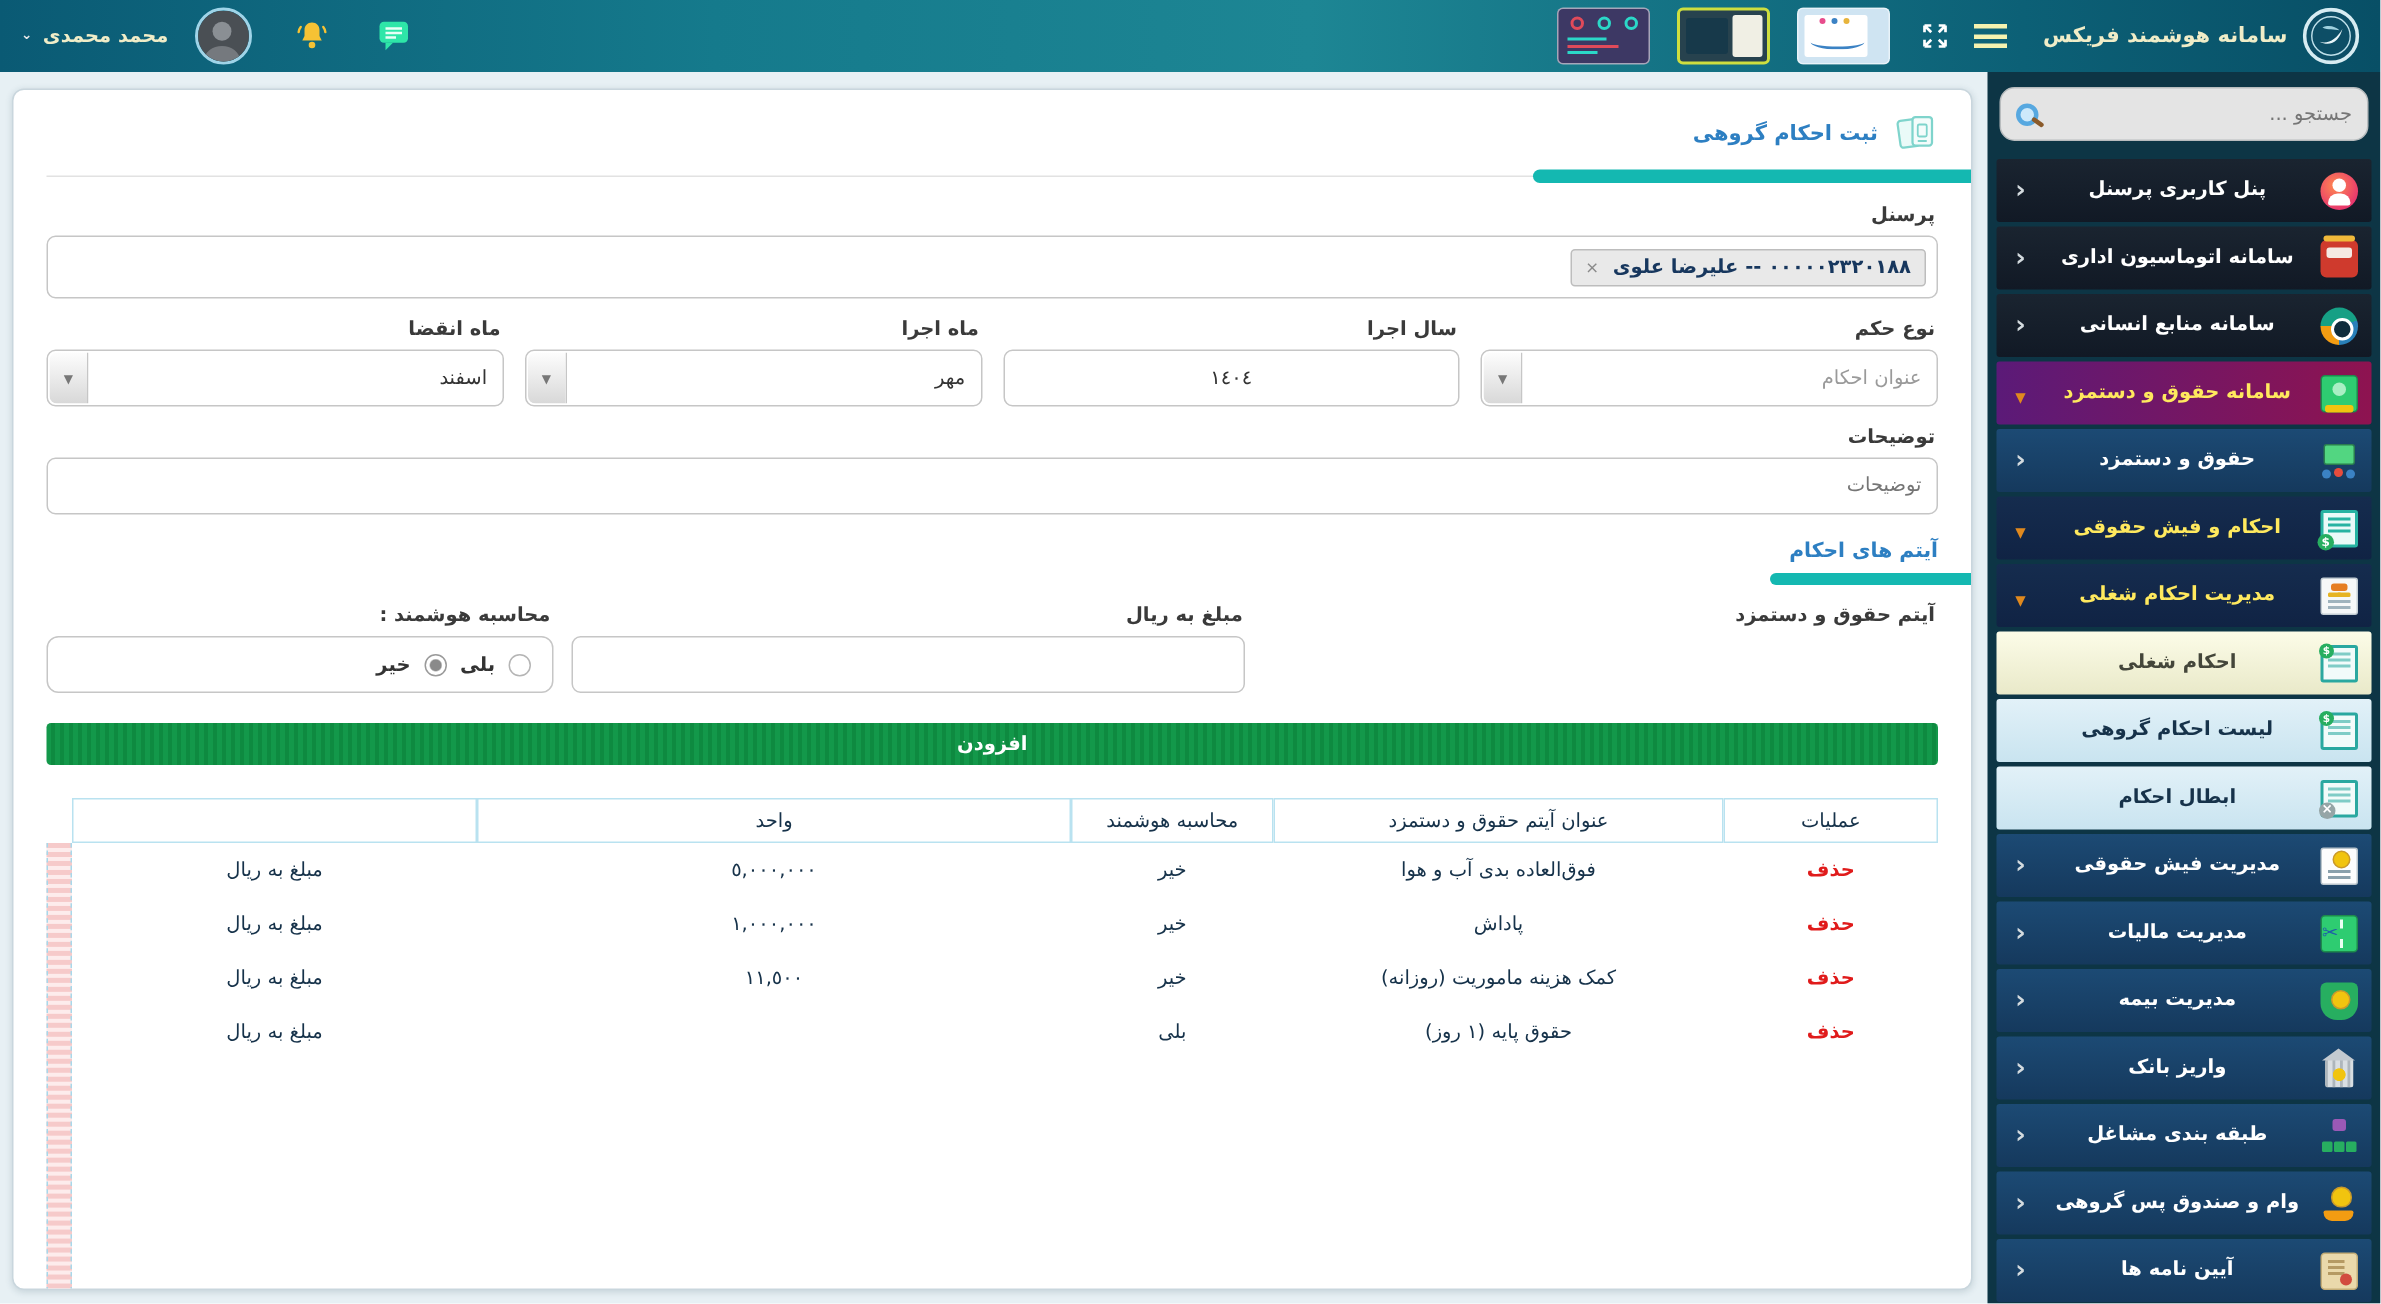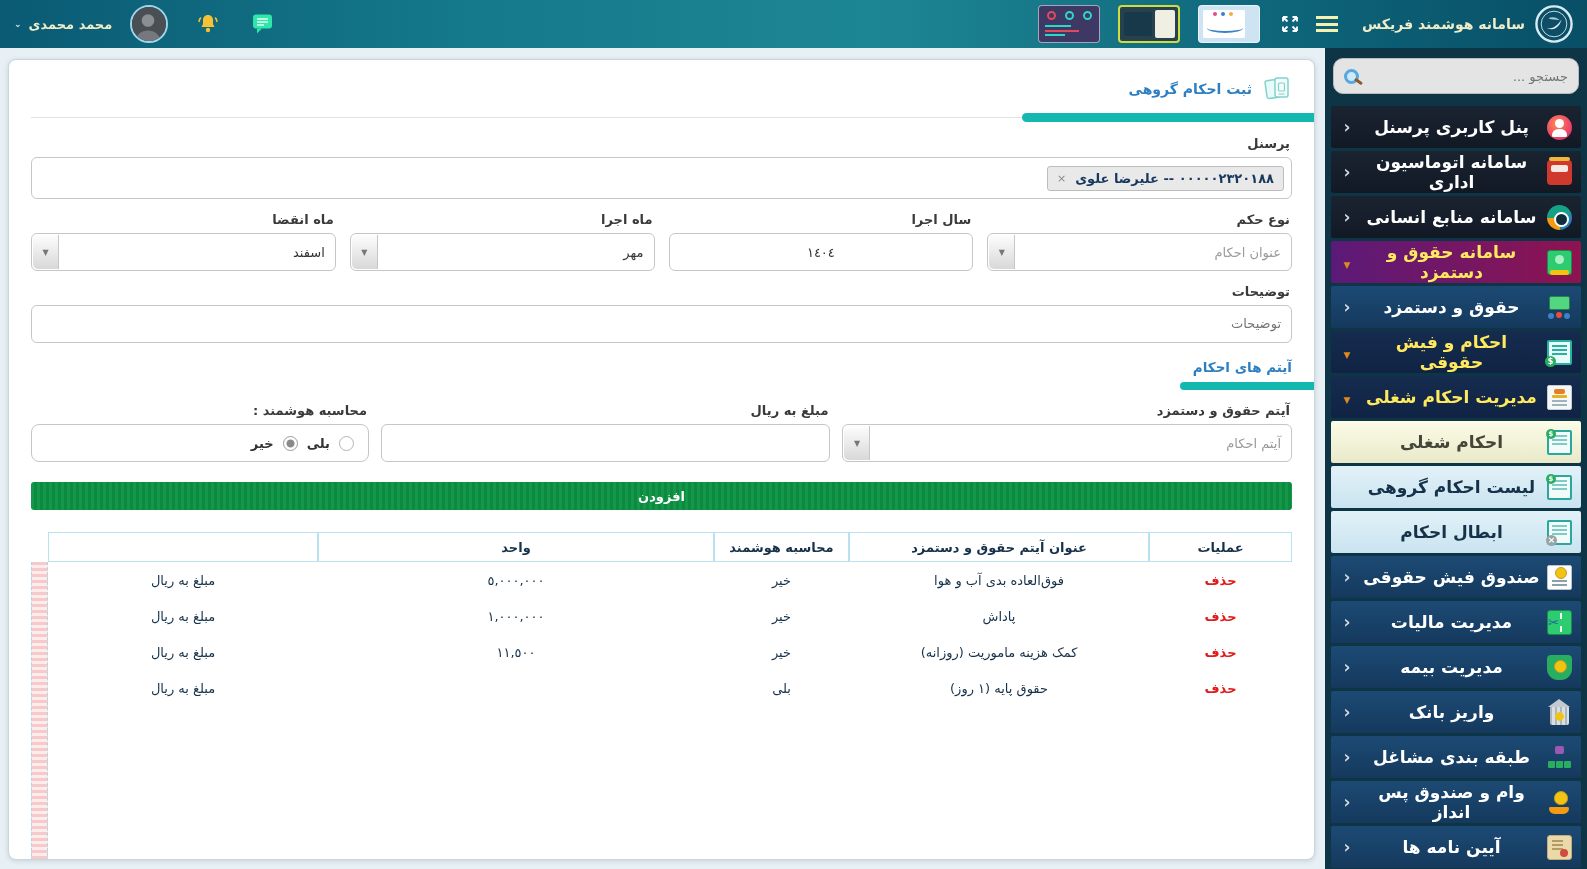--- a/index.html
+++ b/index.html
@@ -55,7 +55,7 @@
     right:-7px;bottom:-2px;transform:rotate(35deg)}
   .sb-item{height:42px;margin-bottom:3px;border-radius:2px;display:flex;align-items:center;
     padding:0 9px;gap:7px;cursor:pointer}
-  .sb-label{flex:1;text-align:center;font-size:17px;font-weight:bold;line-height:1.2}
+  .sb-label{flex:1;text-align:center;font-size:13px;font-weight:bold;line-height:1.2}
   .dark{background:linear-gradient(180deg,#1a2430,#111925);color:#fff}
   .purple{background:linear-gradient(to left,#8e1350,#5b1a78);color:#ffe95e}
   .navy{background:linear-gradient(180deg,#152c4e,#102344);color:#fff}

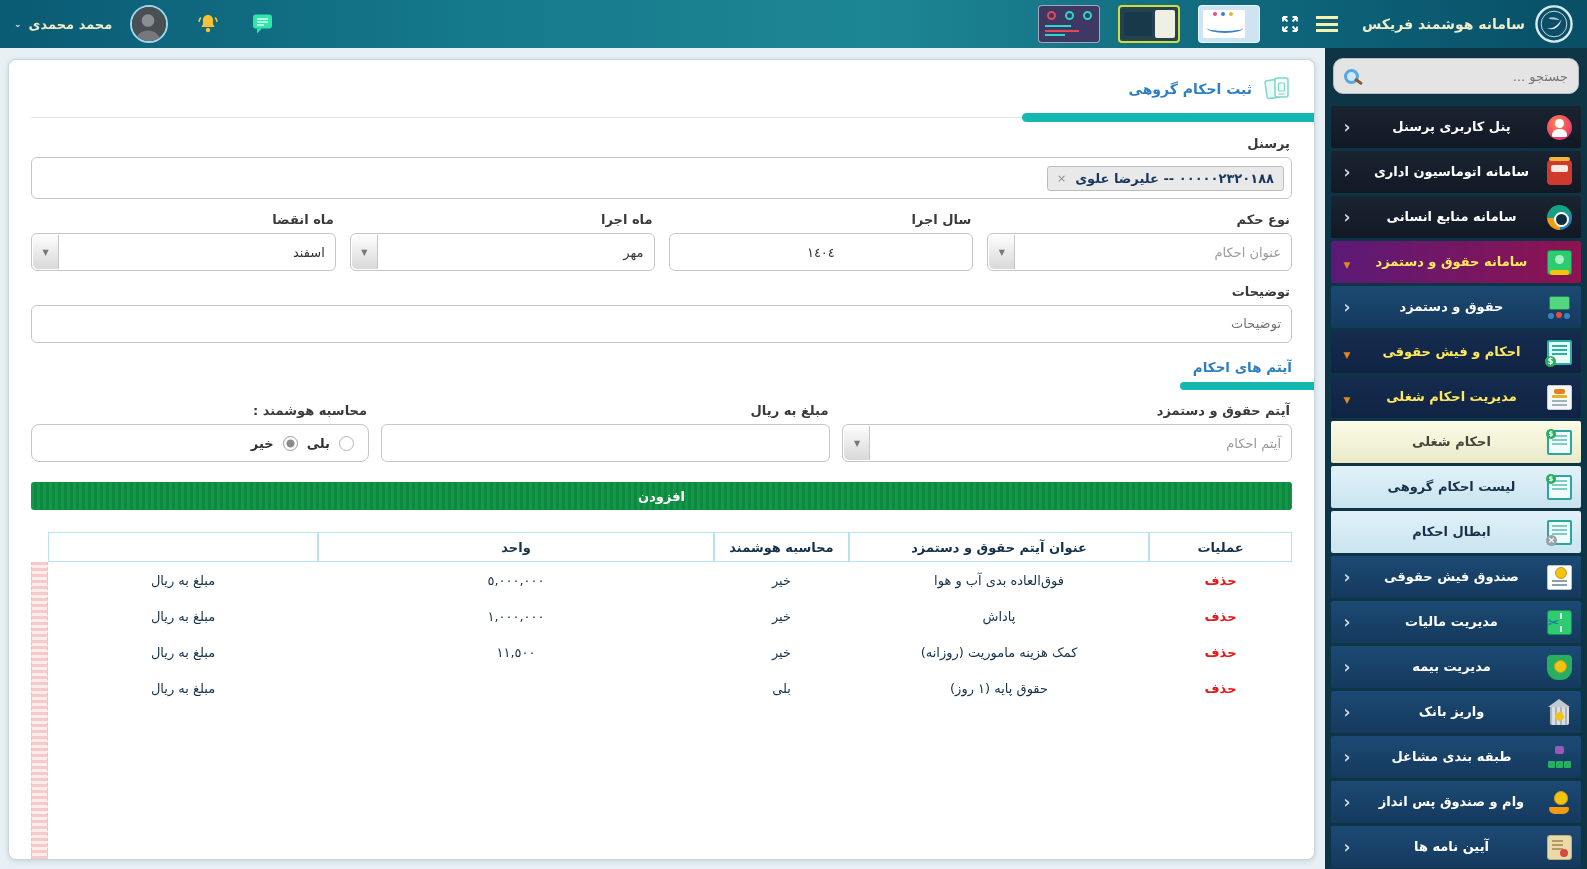--- a/index.html
+++ b/index.html
@@ -408,10 +408,6 @@
   <div class="row3">
     <div class="fld-lg">
       <label class="f-label">آیتم حقوق و دستمزد</label>
-      <div class="sel">
-        <span class="ph">آیتم احکام</span>
-        <span class="sel-btn"></span>
-      </div>
     </div>
     <div class="fld-lg">
       <label class="f-label">مبلغ به ریال</label>

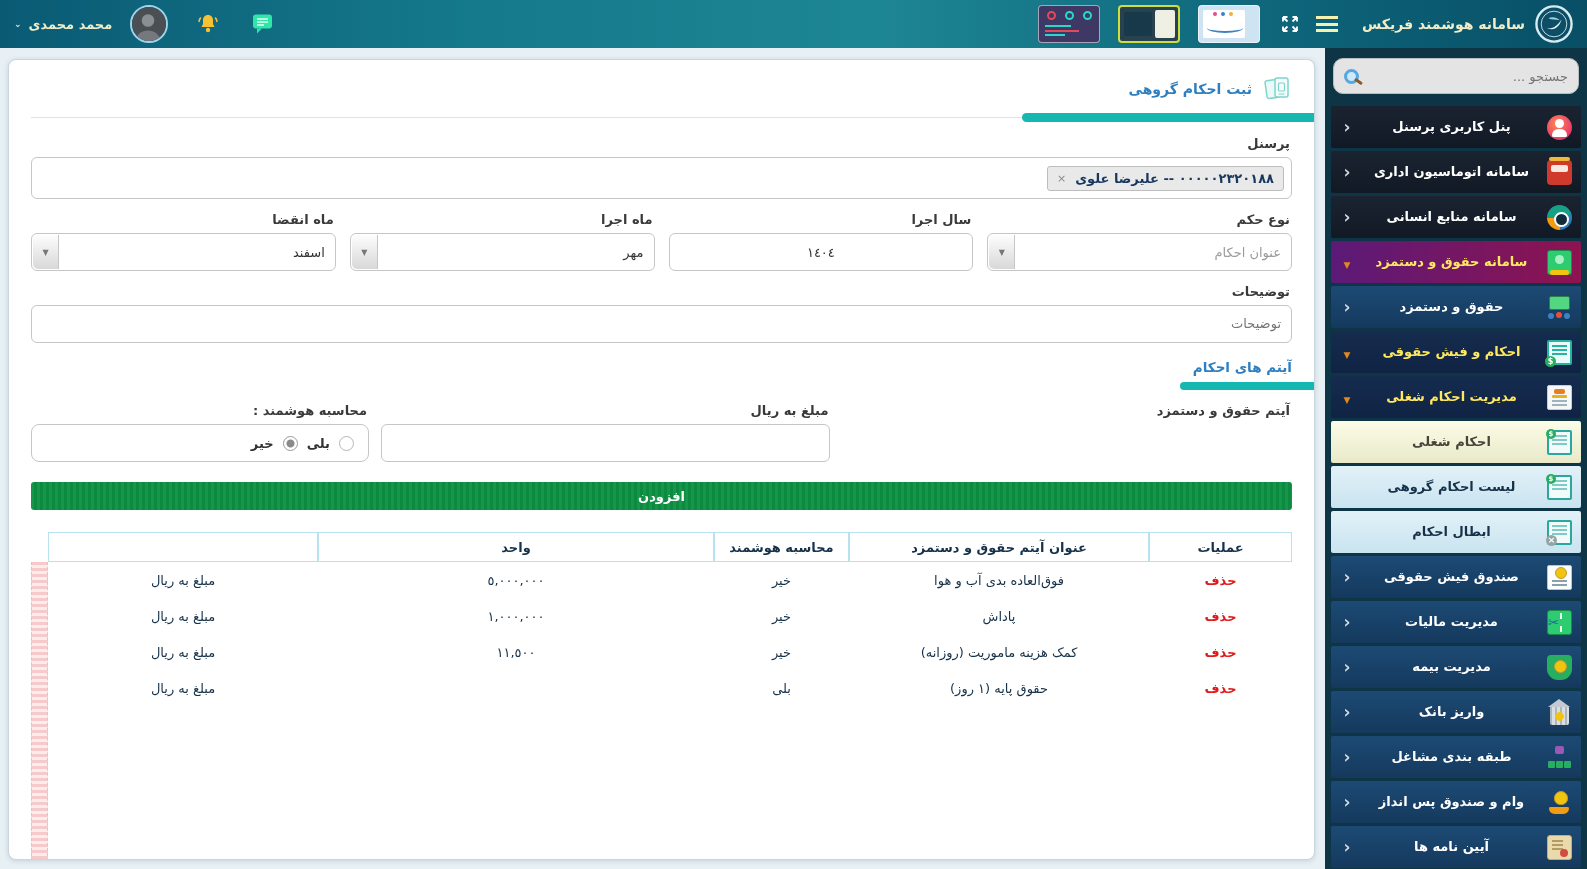--- a/index.html
+++ b/index.html
@@ -172,7 +172,7 @@
   .tbl{margin-top:22px;flex:1;display:flex;flex-direction:column;min-height:0}
   .thead,.trow{display:grid;grid-template-columns:143px 300px 135px 1fr 270px 17px}
   .thead>div{border:1px solid #b9e2f0;background:#fff;height:30px;display:flex;align-items:center;
-    justify-content:center;font-size:13px;font-weight:bold;color:#16324a}
+    justify-content:center;font-size:13px;font-weight:normal;color:#16324a}
   .tbody{position:relative;flex:1}
   .trow{height:36px}
   .trow>div{display:flex;align-items:center;justify-content:center;font-size:13px;color:#16324a}

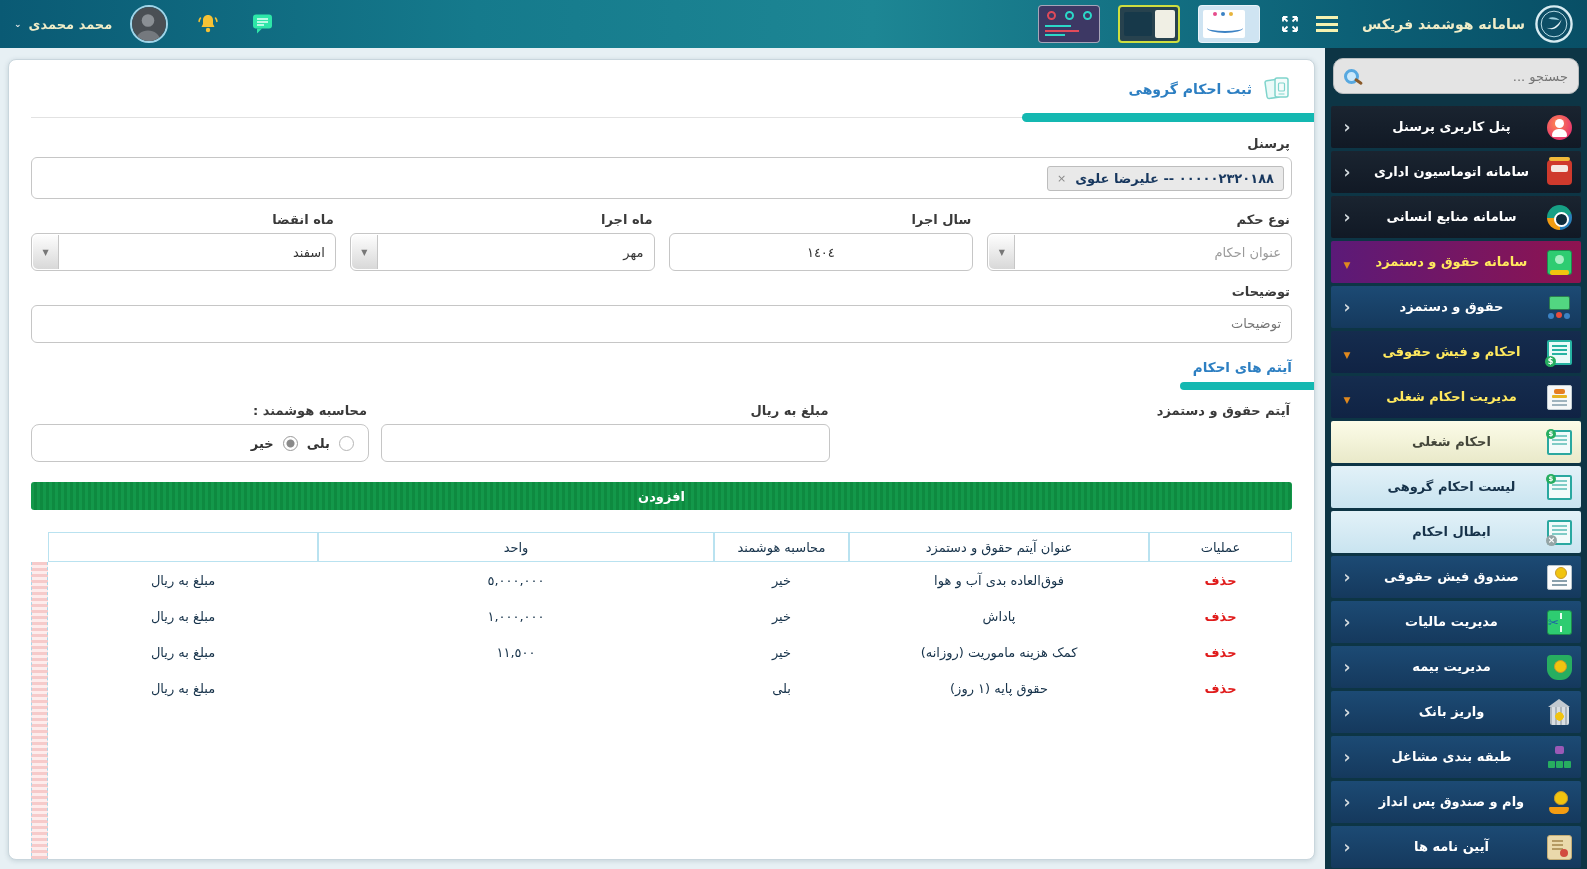--- a/index.html
+++ b/index.html
@@ -304,7 +304,7 @@
 
       <div class="sb-item blue">
         <span class="ic ic-payslip2"></span>
-        <span class="sb-label">صندوق فیش حقوقی</span>
+        <span class="sb-label">مدیریت فیش حقوقی</span>
         <span class="chev left"></span>
       </div>
 

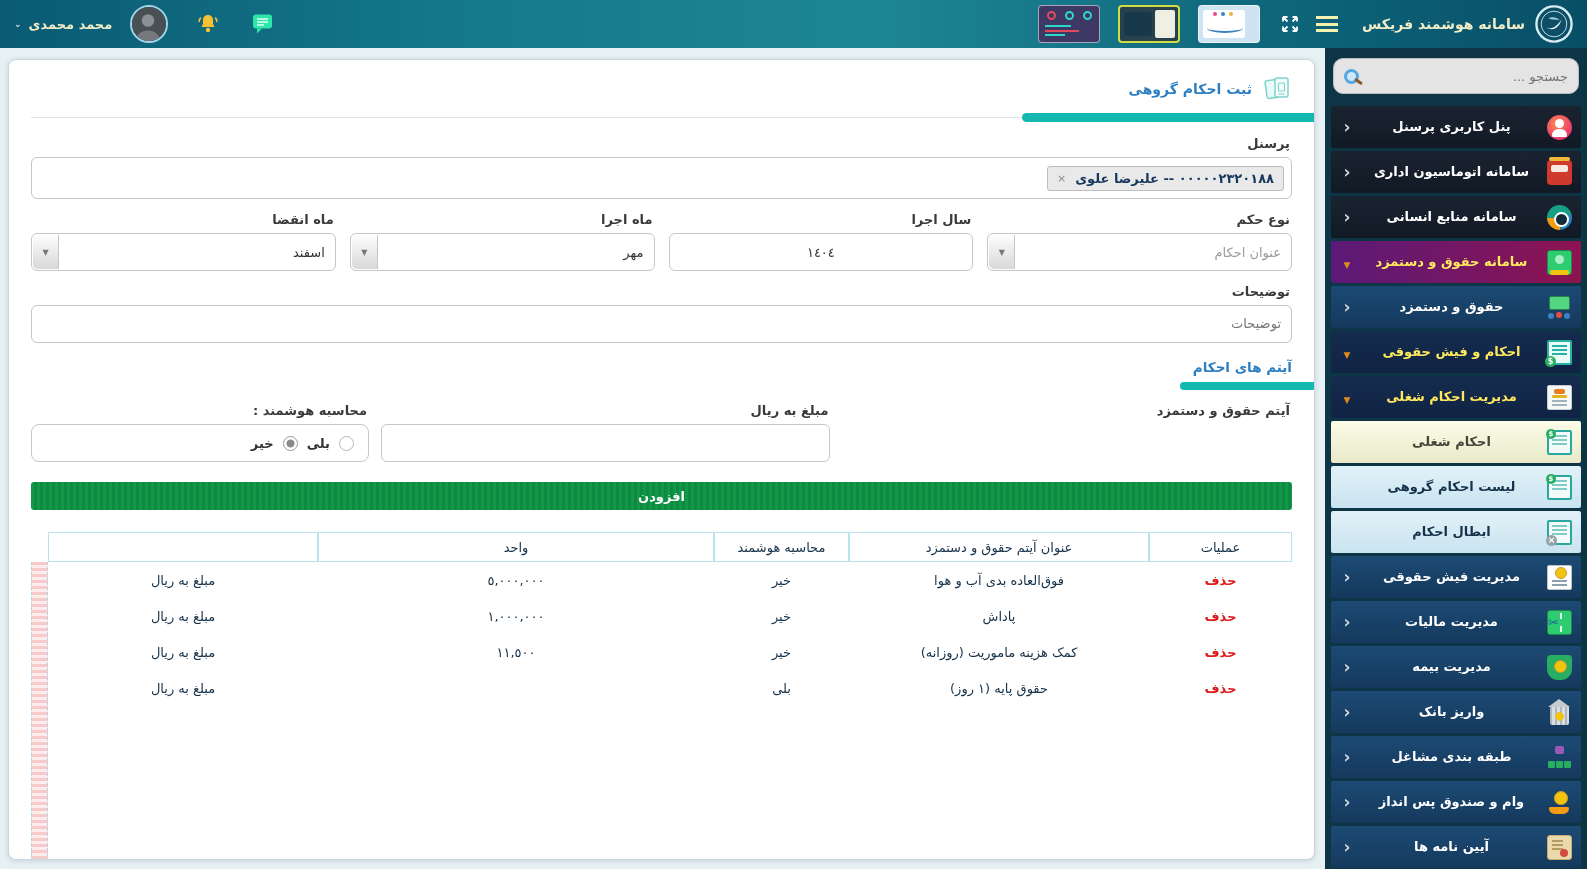--- a/index.html
+++ b/index.html
@@ -334,7 +334,7 @@
 
       <div class="sb-item blue">
         <span class="ic ic-loan"></span>
-        <span class="sb-label">وام و صندوق پس انداز</span>
+        <span class="sb-label">وام و صندوق پس گروهی</span>
         <span class="chev left"></span>
       </div>
 

